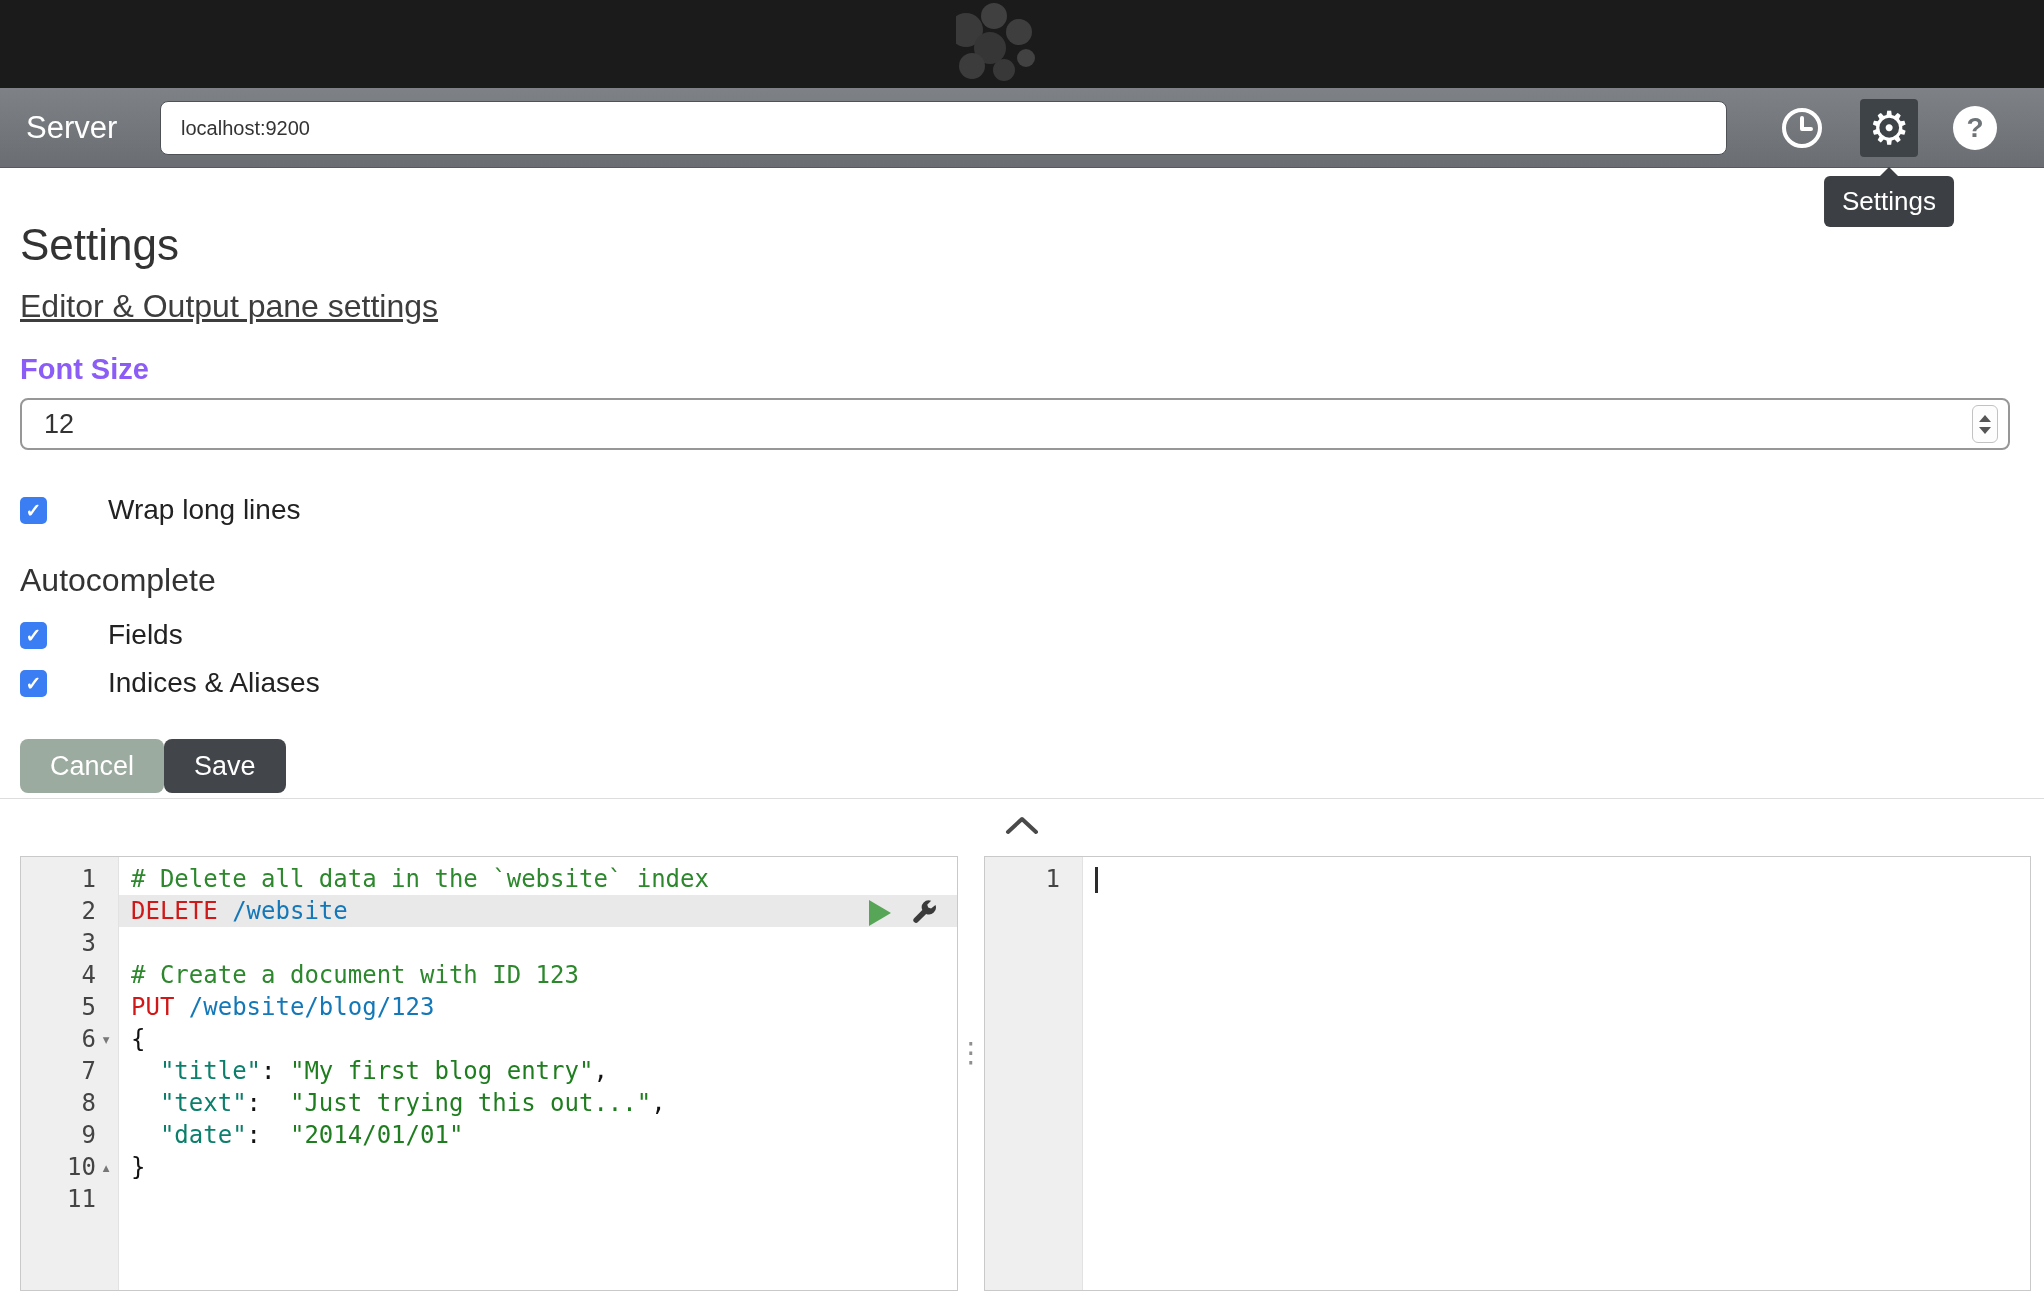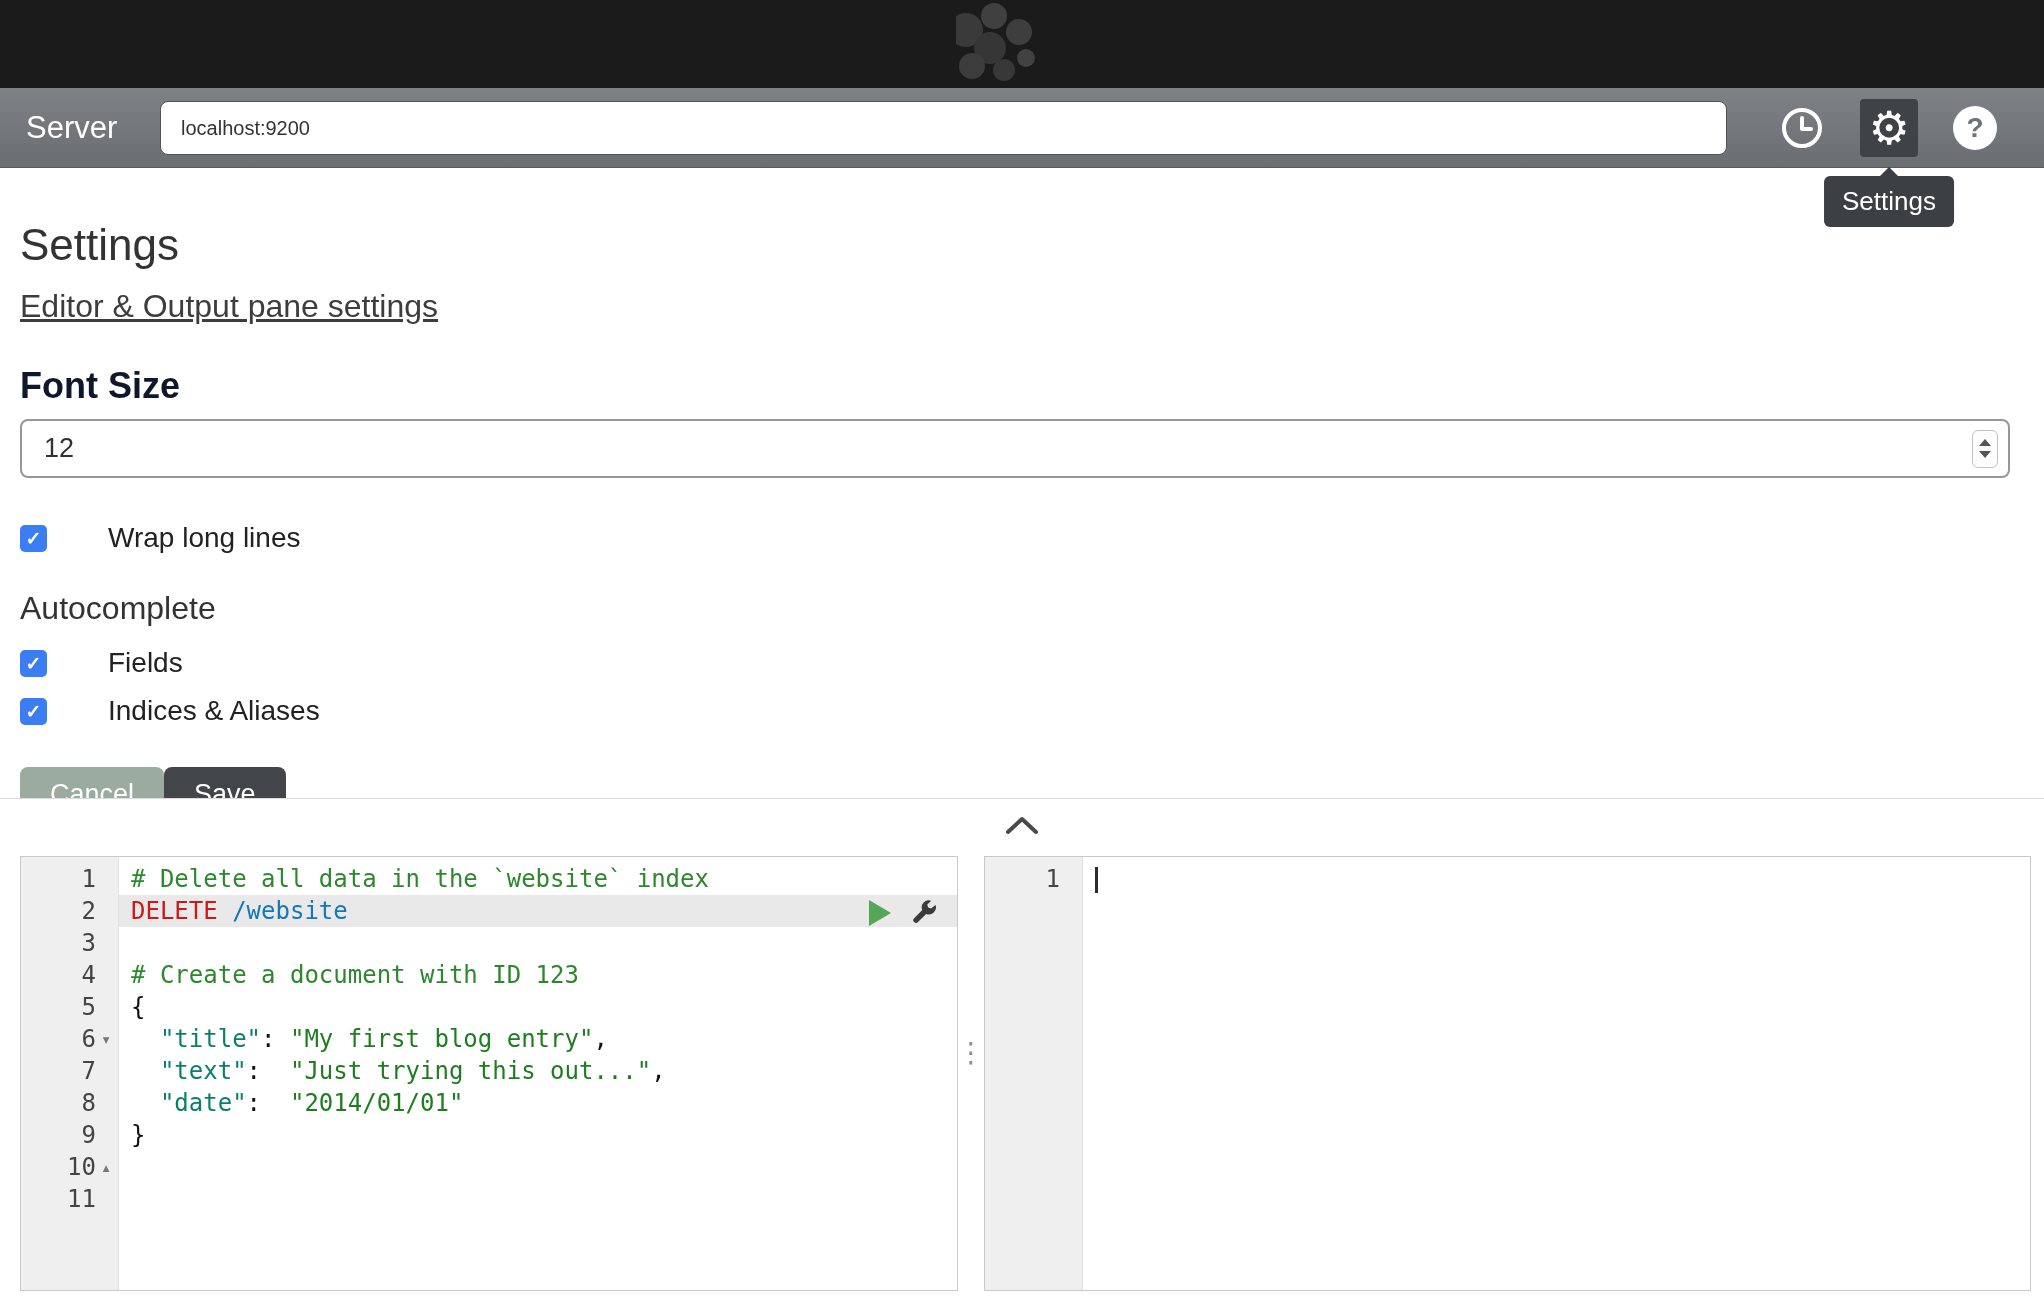--- a/index.html
+++ b/index.html
@@ -30,7 +30,7 @@
   .settings { padding: 52px 34px 0 20px; }
   .settings-title { font-size: 44px; font-weight: 400; color: #333; margin: 0; }
   .settings-subtitle { font-size: 32px; font-weight: 400; color: #3d3d3d; margin-top: 18px; text-decoration: underline; }
-  .fontsize-label { font-size: 36px; font-weight: bold; color: #0f172a; margin-top: 40px; }
+  .fontsize-label { font-size: 29px; font-weight: bold; color: #8b5cf6; margin-top: 28px; }
   .fontsize-wrap { position: relative; margin-top: 12px; }
   .fontsize-input { width: 100%; height: 59px; border: 2px solid #979797; border-radius: 8px; font-size: 27px; padding: 0 22px; color: #333; font-family: "Liberation Sans", sans-serif; outline: none; }
   .stepper { position: absolute; right: 12px; top: 50%; transform: translateY(-50%); width: 26px; height: 38px; border: 1px solid #c2c2c2; border-radius: 6px; background: #fdfdfd; display: flex; flex-direction: column; align-items: center; justify-content: center; gap: 5px; cursor: pointer; }

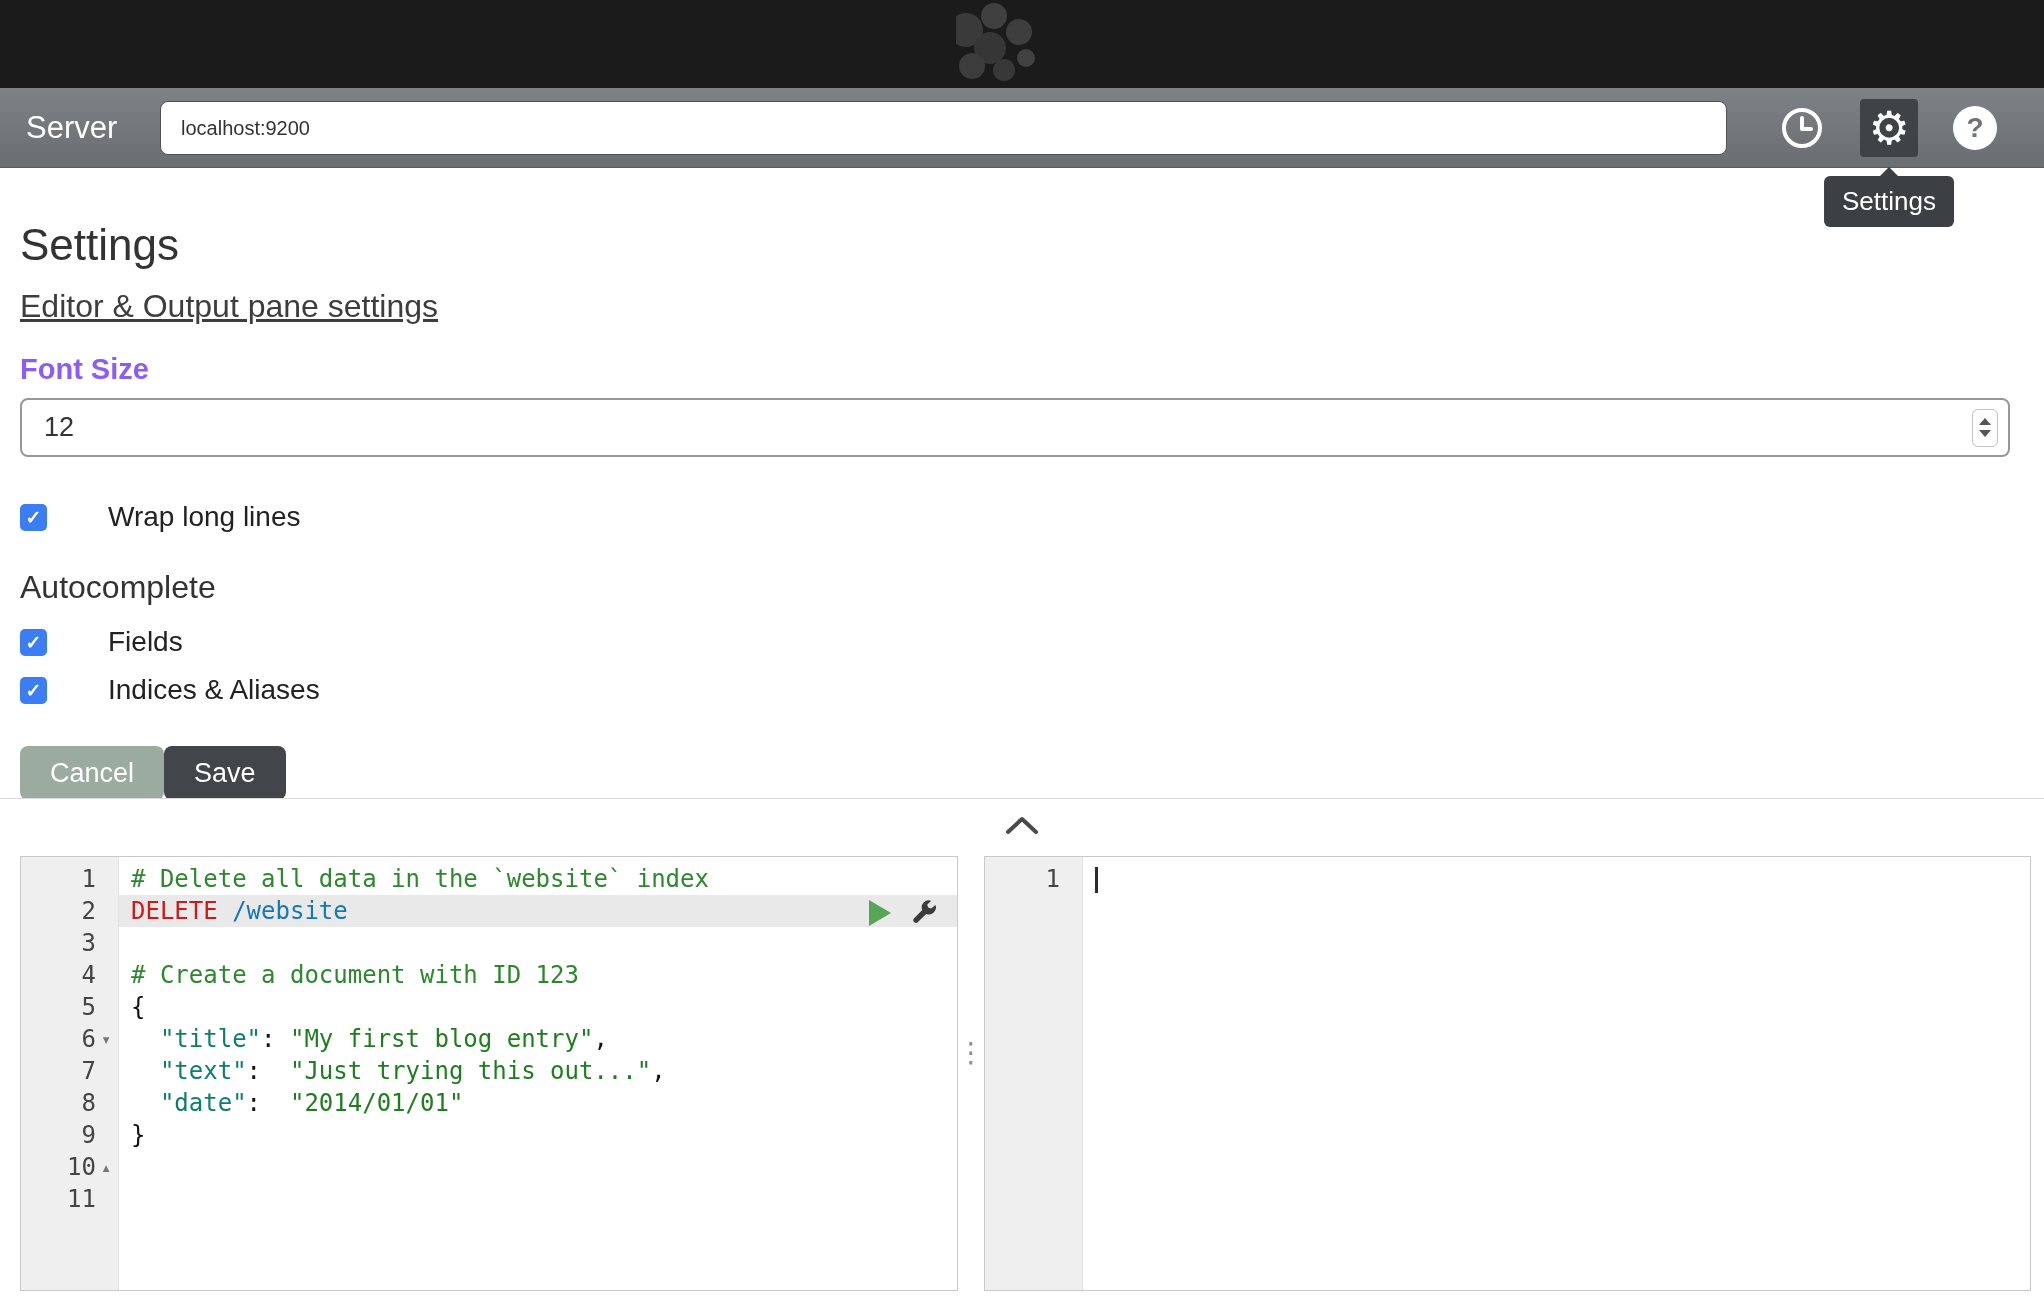--- a/index.html
+++ b/index.html
@@ -32,7 +32,7 @@
   .settings-subtitle { font-size: 32px; font-weight: 400; color: #3d3d3d; margin-top: 18px; text-decoration: underline; }
   .fontsize-label { font-size: 29px; font-weight: bold; color: #8b5cf6; margin-top: 28px; }
   .fontsize-wrap { position: relative; margin-top: 12px; }
-  .fontsize-input { width: 100%; height: 59px; border: 2px solid #979797; border-radius: 8px; font-size: 27px; padding: 0 22px; color: #333; font-family: "Liberation Sans", sans-serif; outline: none; }
+  .fontsize-input { width: 100%; height: 52px; border: 2px solid #979797; border-radius: 8px; font-size: 27px; padding: 0 22px; color: #333; font-family: "Liberation Sans", sans-serif; outline: none; }
   .stepper { position: absolute; right: 12px; top: 50%; transform: translateY(-50%); width: 26px; height: 38px; border: 1px solid #c2c2c2; border-radius: 6px; background: #fdfdfd; display: flex; flex-direction: column; align-items: center; justify-content: center; gap: 5px; cursor: pointer; }
   .stepper .up   { width: 0; height: 0; border-left: 6px solid transparent; border-right: 6px solid transparent; border-bottom: 7px solid #555; }
   .stepper .down { width: 0; height: 0; border-left: 6px solid transparent; border-right: 6px solid transparent; border-top: 7px solid #555; }

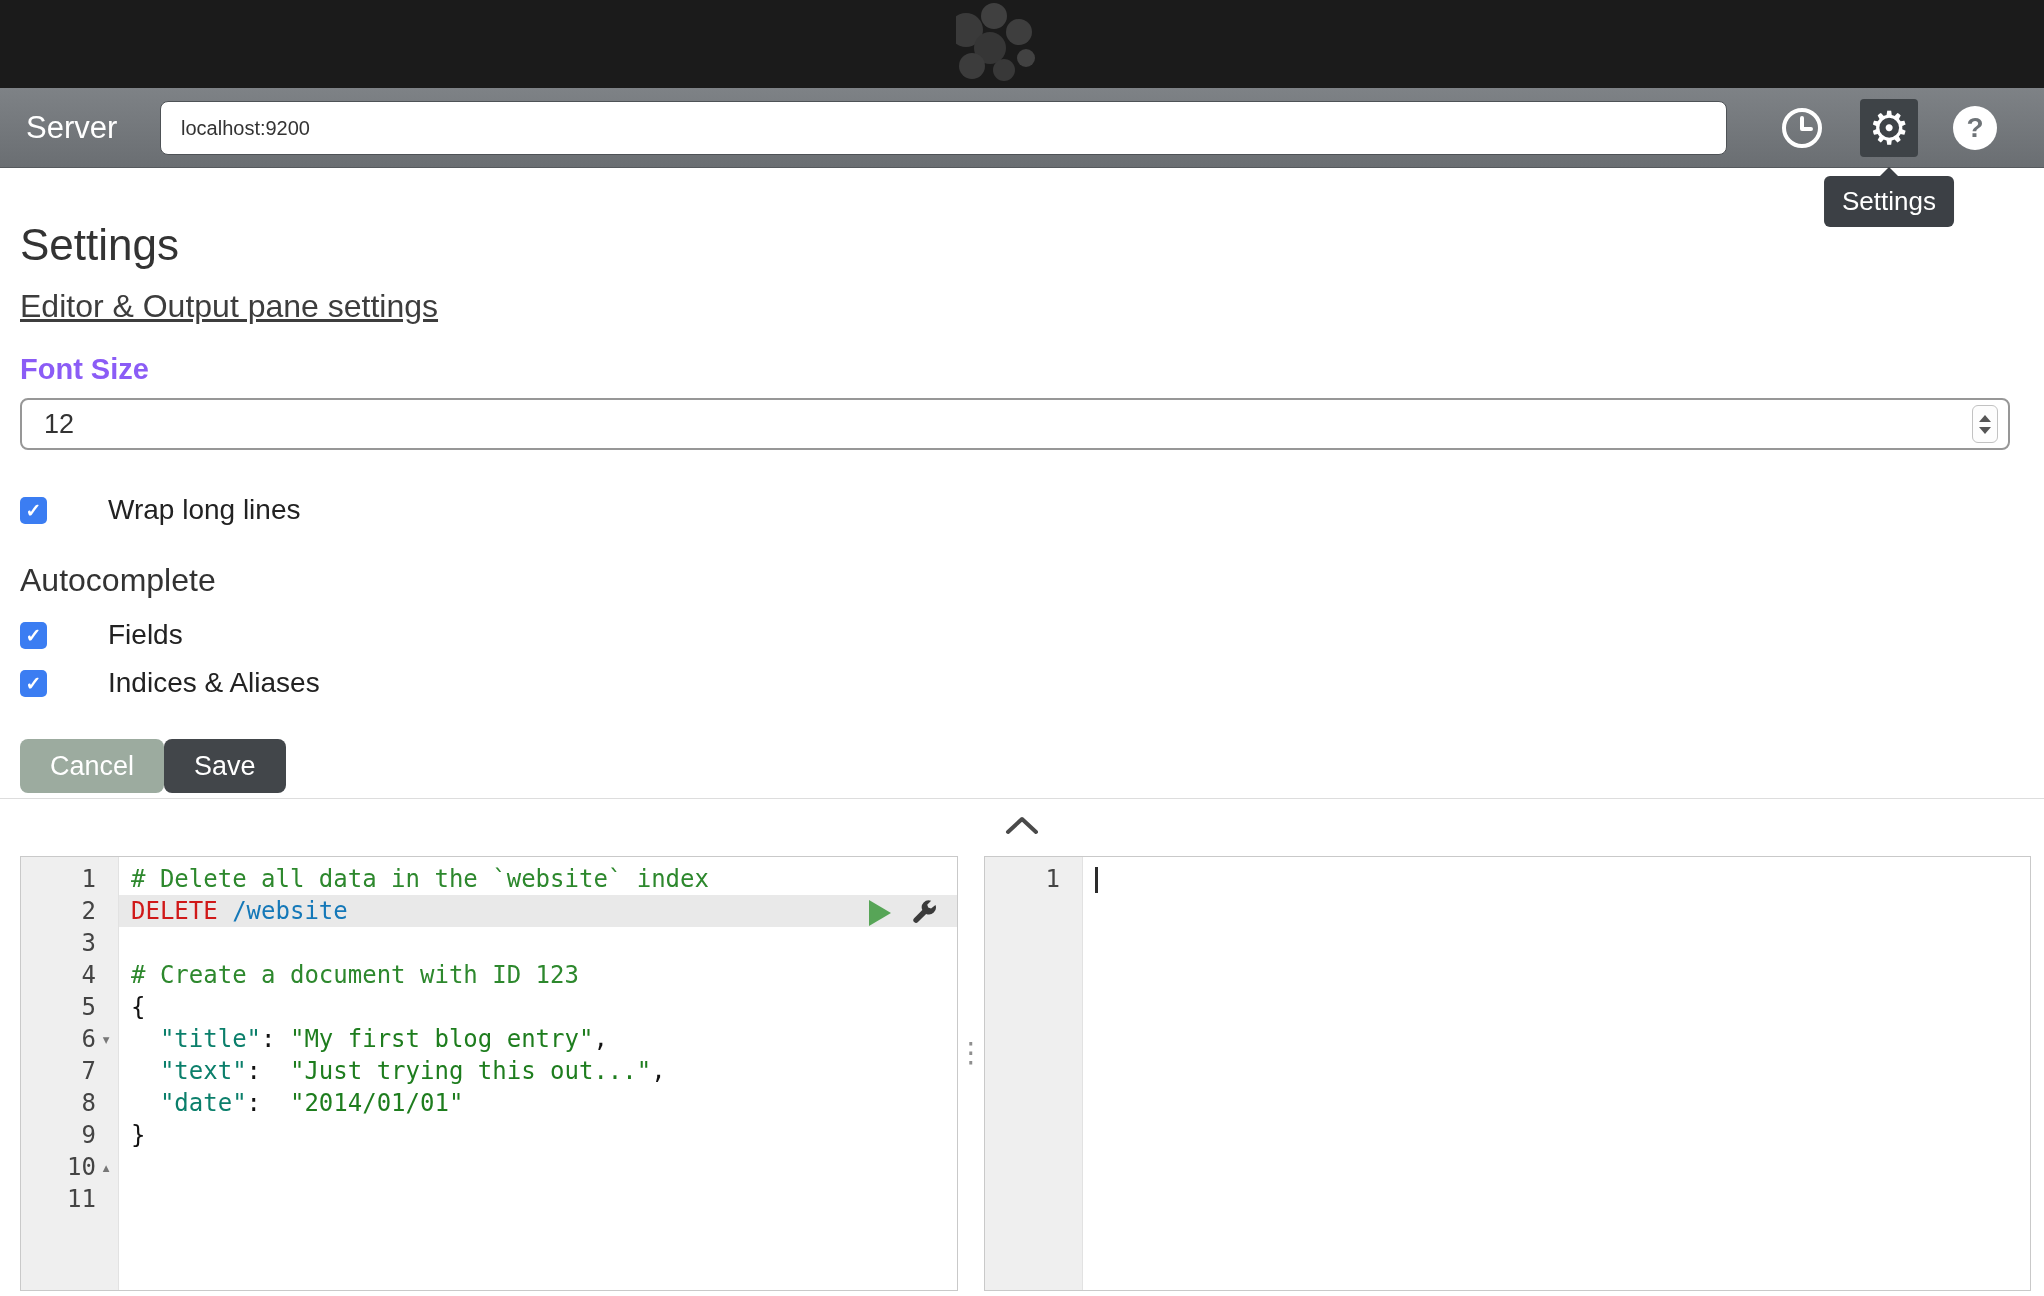--- a/index.html
+++ b/index.html
@@ -217,6 +217,7 @@
           <div class="code-line active"><span class="tok-method">DELETE</span><span class="tok-plain"> </span><span class="tok-url">/website</span></div>
           <div class="code-line"></div>
           <div class="code-line"><span class="tok-comment"># Create a document with ID 123</span></div>
+          <div class="code-line"><span class="tok-method">PUT</span><span class="tok-plain"> </span><span class="tok-url">/website/blog/123</span></div>
           <div class="code-line"><span class="tok-punct">{</span></div>
           <div class="code-line"><span class="tok-plain">  </span><span class="tok-key">"title"</span><span class="tok-punct">: </span><span class="tok-value">"My first blog entry"</span><span class="tok-punct">,</span></div>
           <div class="code-line"><span class="tok-plain">  </span><span class="tok-key">"text"</span><span class="tok-punct">:  </span><span class="tok-value">"Just trying this out..."</span><span class="tok-punct">,</span></div>

